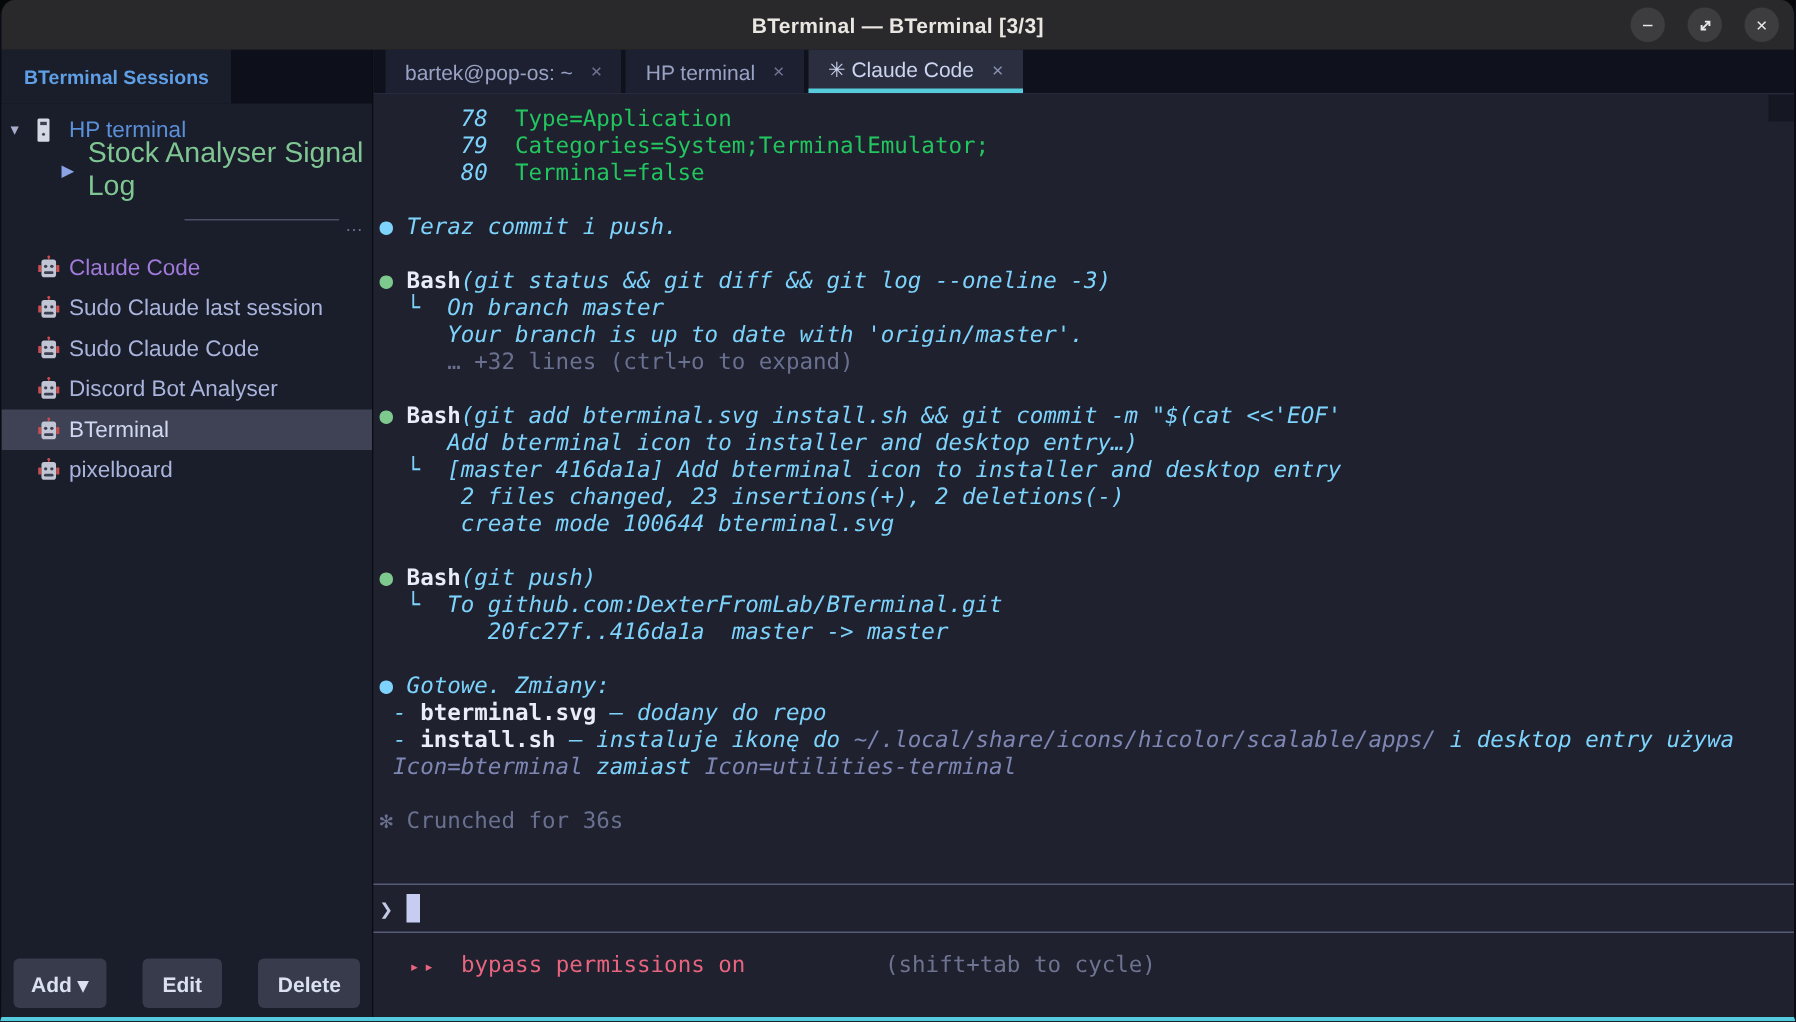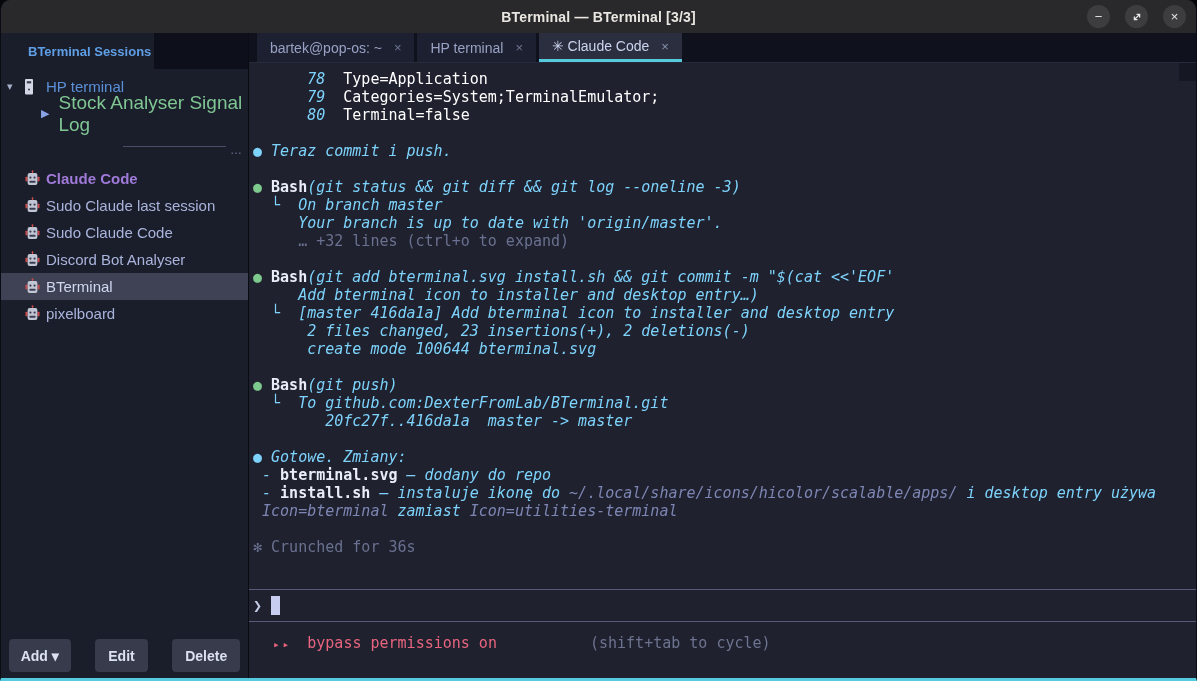--- a/index.html
+++ b/index.html
@@ -28,7 +28,7 @@
     border-right:1px solid #0a0c13; }
   .sb-header { flex:none; height:36px; background:#0d101b; display:flex; }
   .sb-header-tab { width:153px; height:100%; background:#1a1d2a; display:flex; align-items:center;
-    padding-left:27px; }
+    padding-left:15px; }
   .sb-title { color:#5f9fe6; font-size:13px; font-weight:bold; }
 
   .tree { padding-top:4px; }

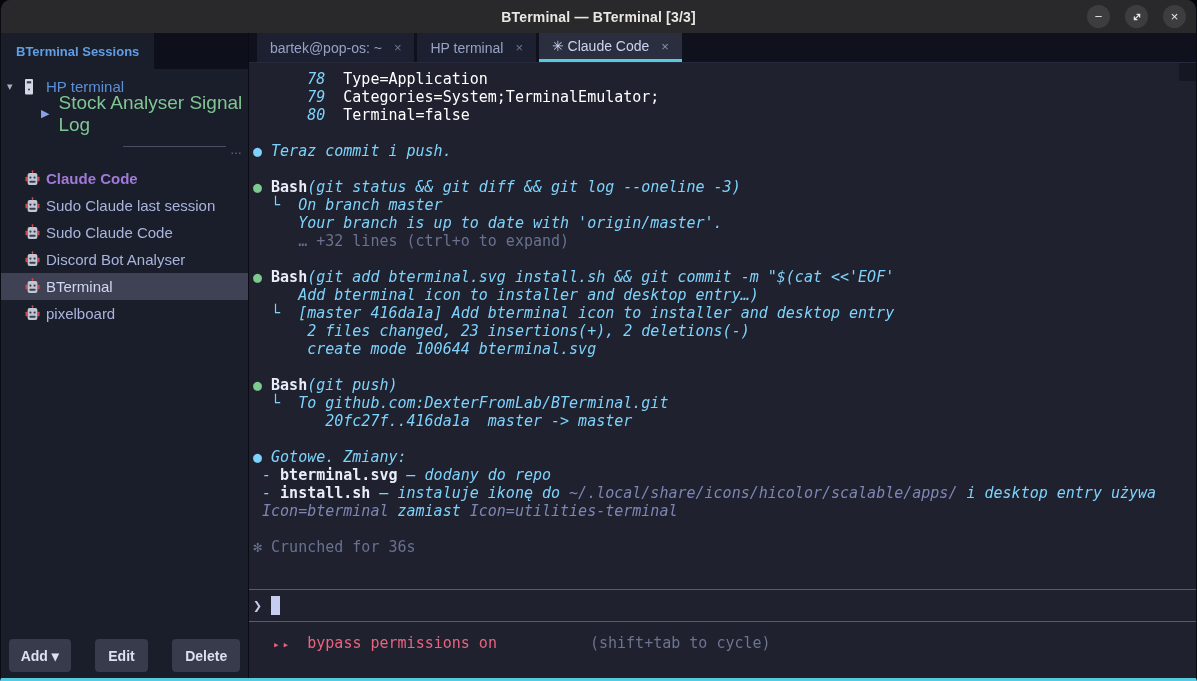--- a/index.html
+++ b/index.html
@@ -72,7 +72,7 @@
     font-family:"DejaVu Sans Mono", monospace; font-size:15px; line-height:18px; }
   .tl { white-space:pre; }
   .c-def { color:#7dd3fc;font-style:italic; }
-  .c-y   { color:#ffffff; }
+  .c-y   { color:#22c55e; }
   .c-dim { color:#6a7190; }
   .c-b   { color:#e8edf9; font-weight:bold; }
   .c-gb  { color:#7ec98e; }

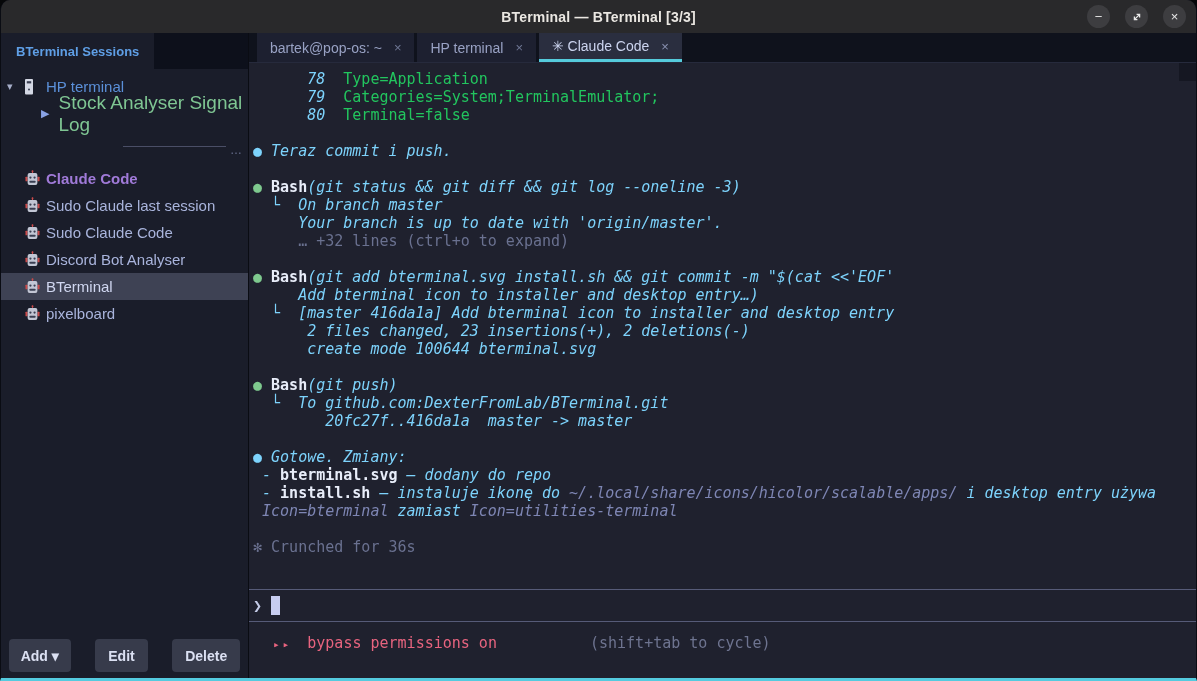--- a/index.html
+++ b/index.html
@@ -49,7 +49,7 @@
   .srow { height:27px; display:flex; align-items:center; padding-left:24px; cursor:default; }
   .srow .ricon { width:15px; margin-right:6px; display:flex; }
   .slabel { color:#a9b4dc; font-size:15px; }
-  .srow.purple .slabel { color:#a07ad8; font-weight:bold; }
+  .srow.purple .slabel { color:#a07ad8; font-weight:normal; }
   .srow.sel { background:#3e4254; }
   .srow.sel .slabel { color:#d0d7f0; }
 

